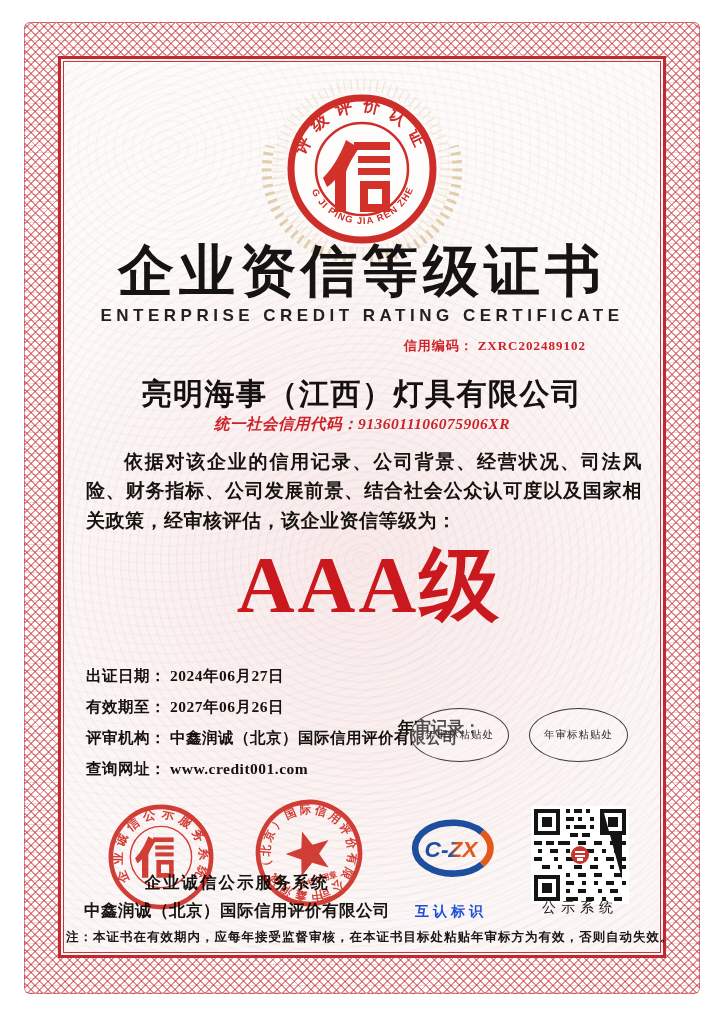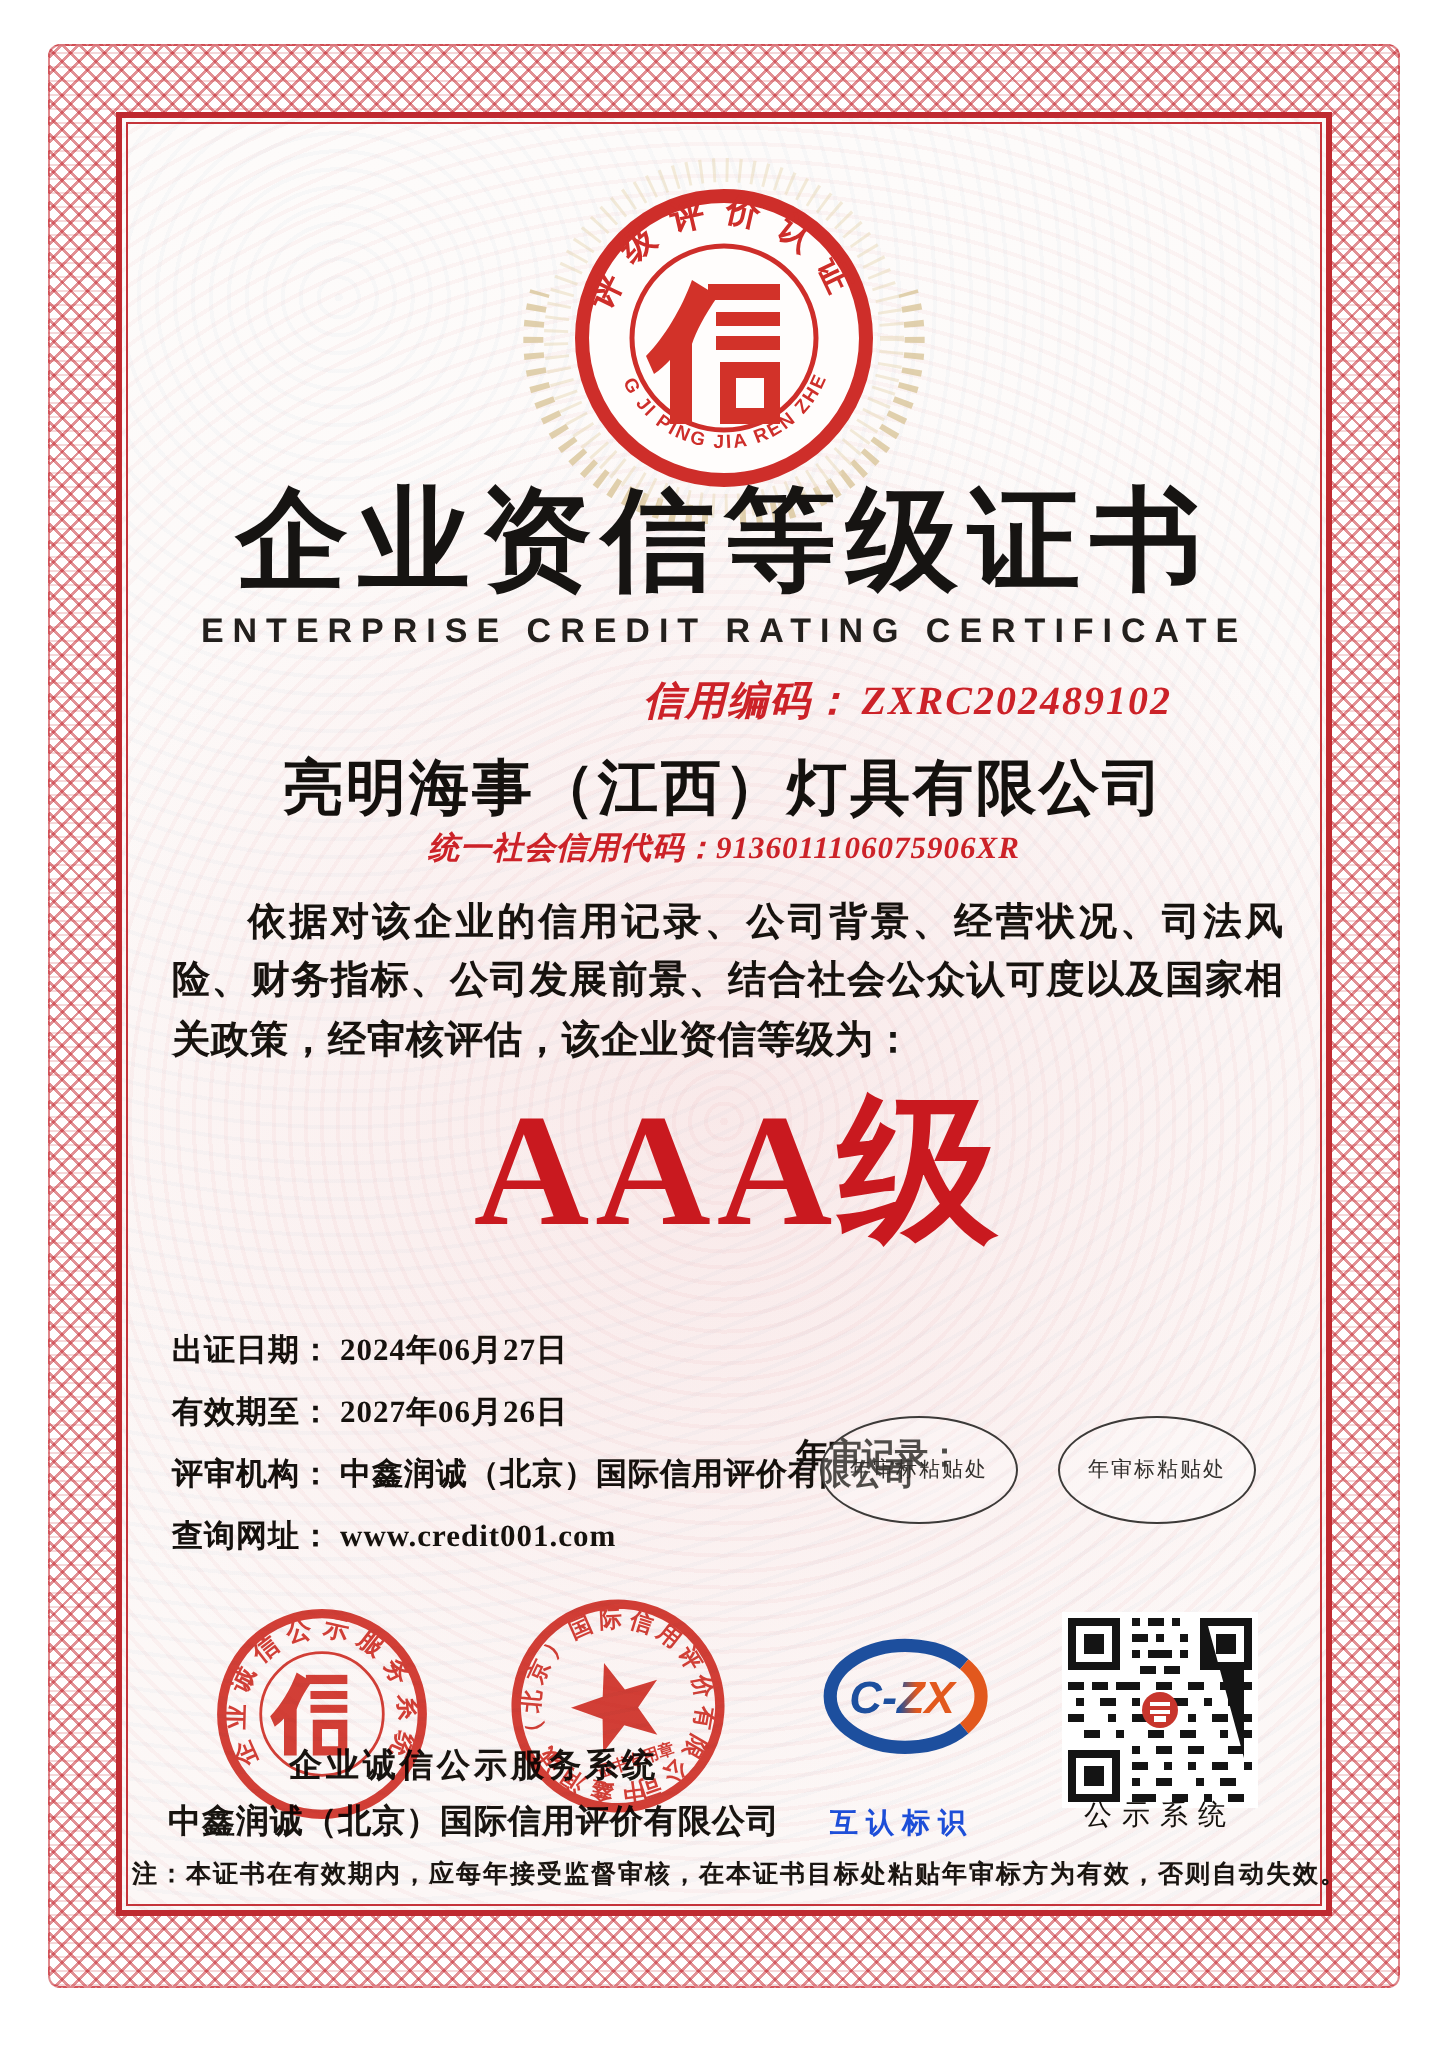--- a/index.html
+++ b/index.html
@@ -45,7 +45,7 @@
   }
   .credit-code{
     top:337px; left:62px; right:138px; text-align:right;
-    color:#cc2228; font-size:20px; font-weight:700; letter-spacing:1px; font-style:italic;
+    color:#cc2228; font-size:13px; font-weight:700; letter-spacing:1px; 
   }
   .company{
     top:374px; font-size:30px; font-weight:700; color:#14110e; letter-spacing:1.5px;

